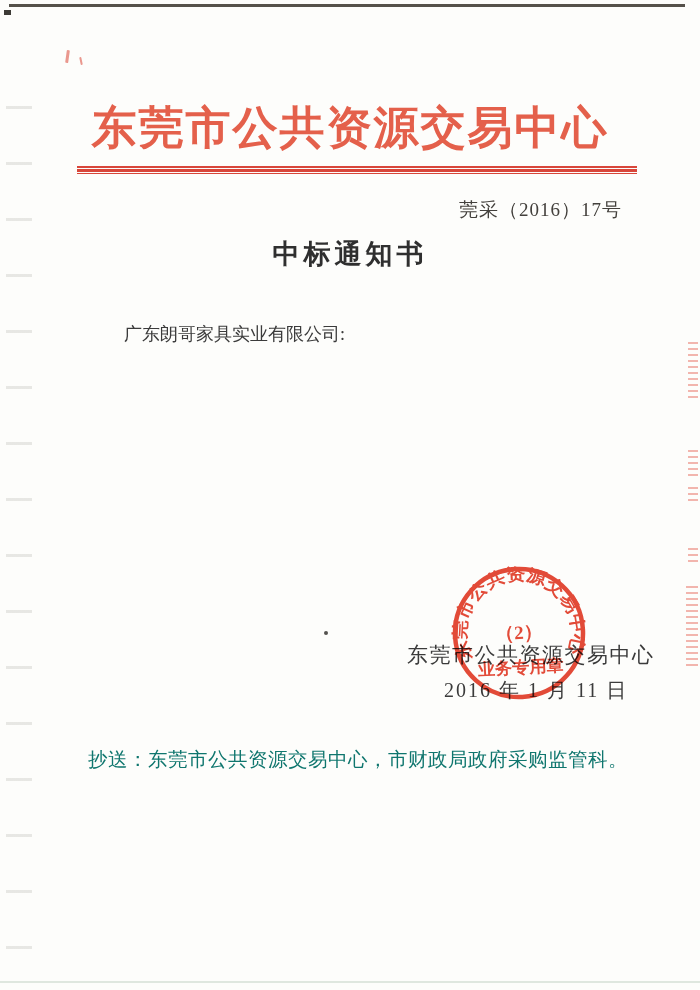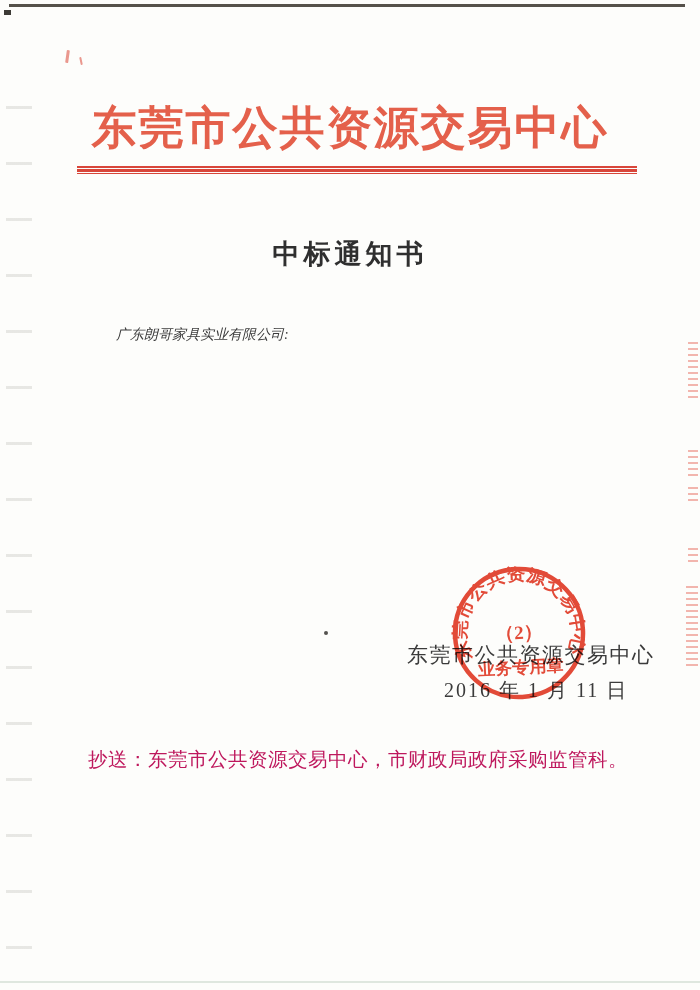--- a/index.html
+++ b/index.html
@@ -96,6 +96,7 @@
 
   <div class="org-title">东莞市公共资源交易中心</div>
   <div class="red-rule"></div>
+  <div class="doc-number">莞采（2016）17号</div>
   <div class="doc-title">中标通知书</div>
 
   <div class="body-block">

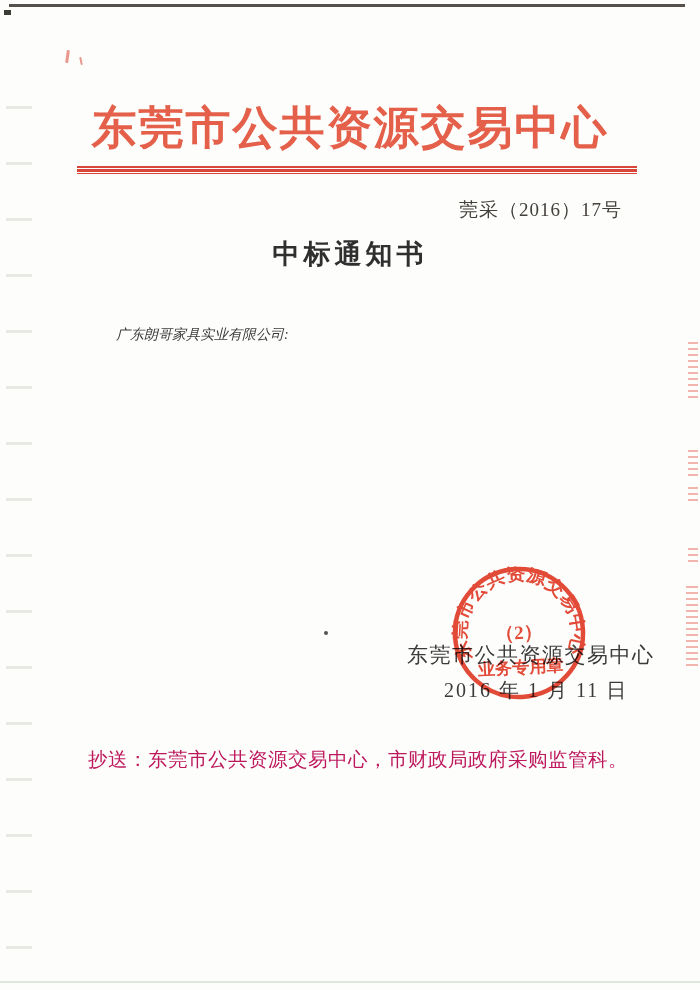--- a/index.html
+++ b/index.html
@@ -57,7 +57,7 @@
   
   .body-block{
     position:absolute;top:316px;left:88px;width:562px;
-    font-size:14px;line-height:37px;text-align:justify;color:#3b3b3b;font-style:italic;
+    font-size:18px;line-height:37px;text-align:justify;color:#3b3b3b;
   }
   .body-block p{margin:0;text-indent:2em;}
   .recipient{text-indent:0;}

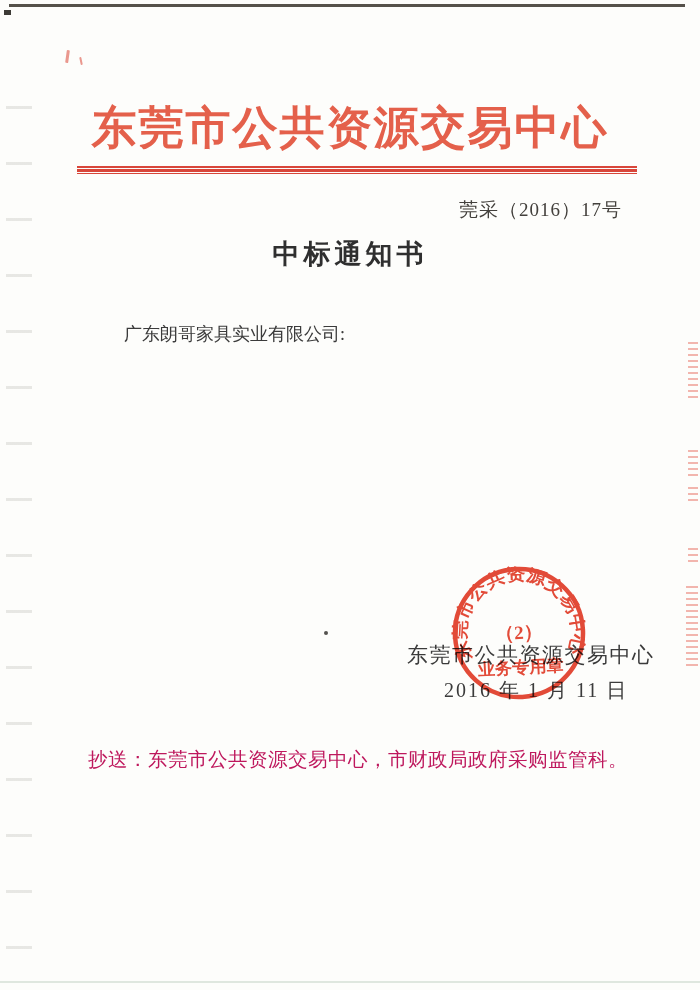--- a/index.html
+++ b/index.html
@@ -75,7 +75,7 @@
   .seal text{fill:#e23b28;font-family:"Liberation Serif","DejaVu Serif",serif;font-weight:bold;}
 
   
-  .cc-line{position:absolute;top:746px;left:88px;font-size:19.5px;letter-spacing:.5px;white-space:nowrap;color:#be185d;}
+  .cc-line{position:absolute;top:746px;left:88px;font-size:19.5px;letter-spacing:.5px;white-space:nowrap;color:#0f766e;}
 </style>
 </head>
 <body>

